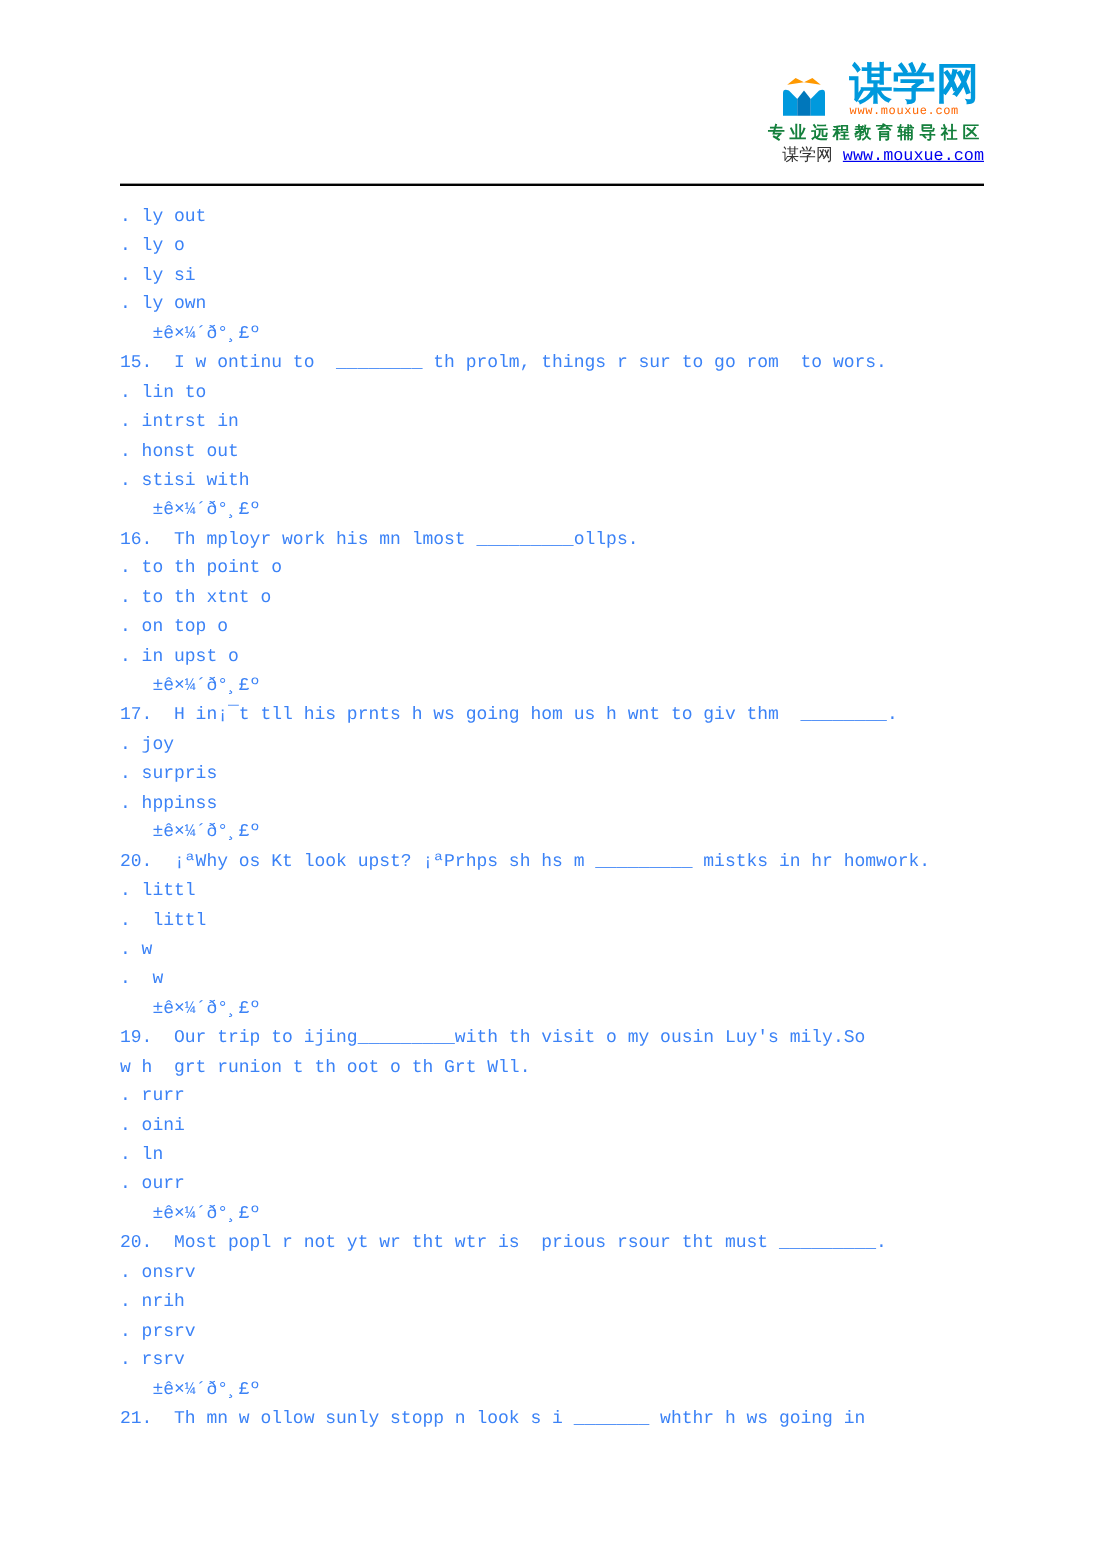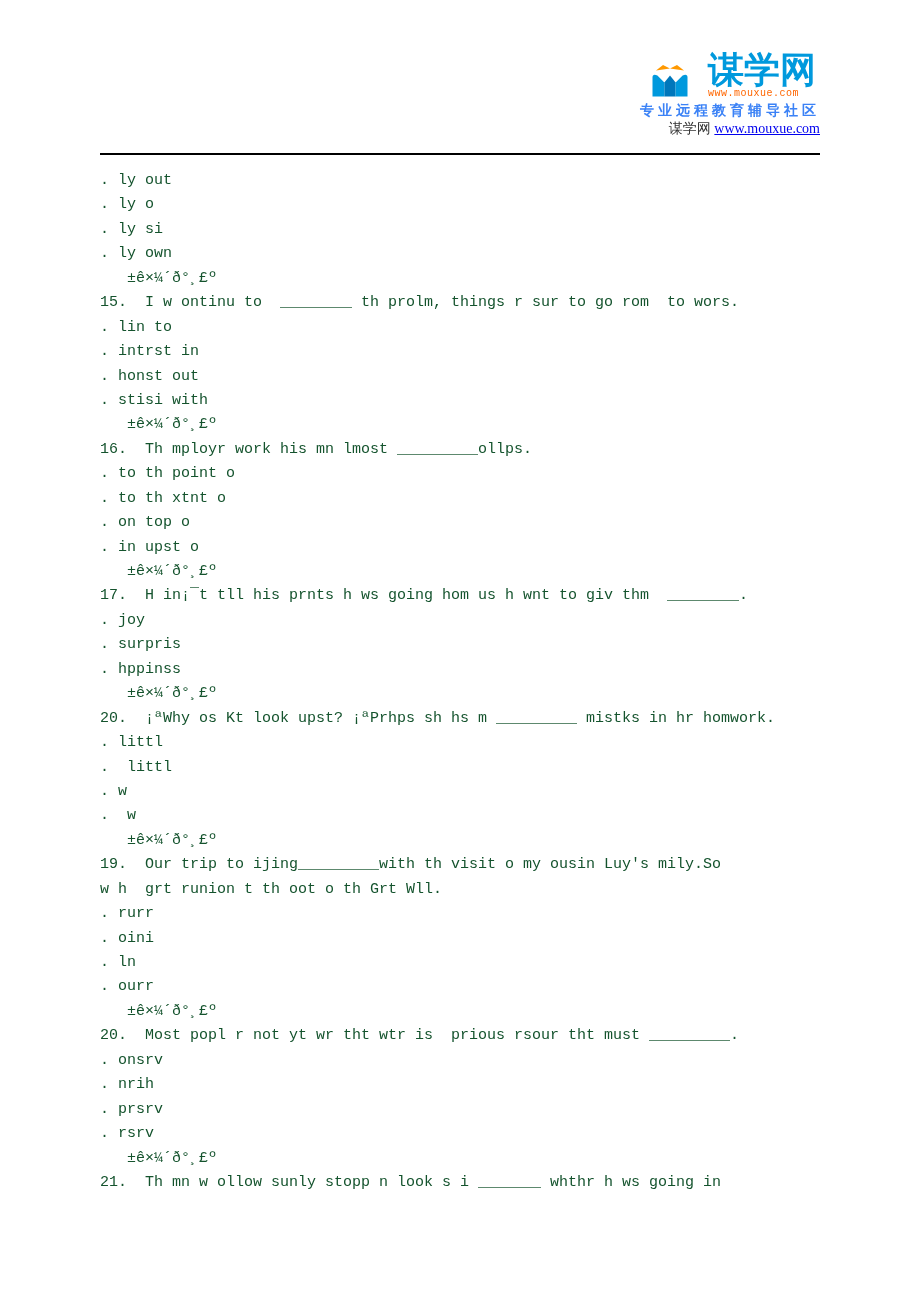--- a/index.html
+++ b/index.html
@@ -62,7 +62,7 @@
     .logo-subtitle {
       font-family: "SimHei", sans-serif;
       font-size: 14px;
-      color: #3b82f6;
+      color: #15803d;
       font-weight: bold;
       letter-spacing: 4px;
       margin-top: 2px;

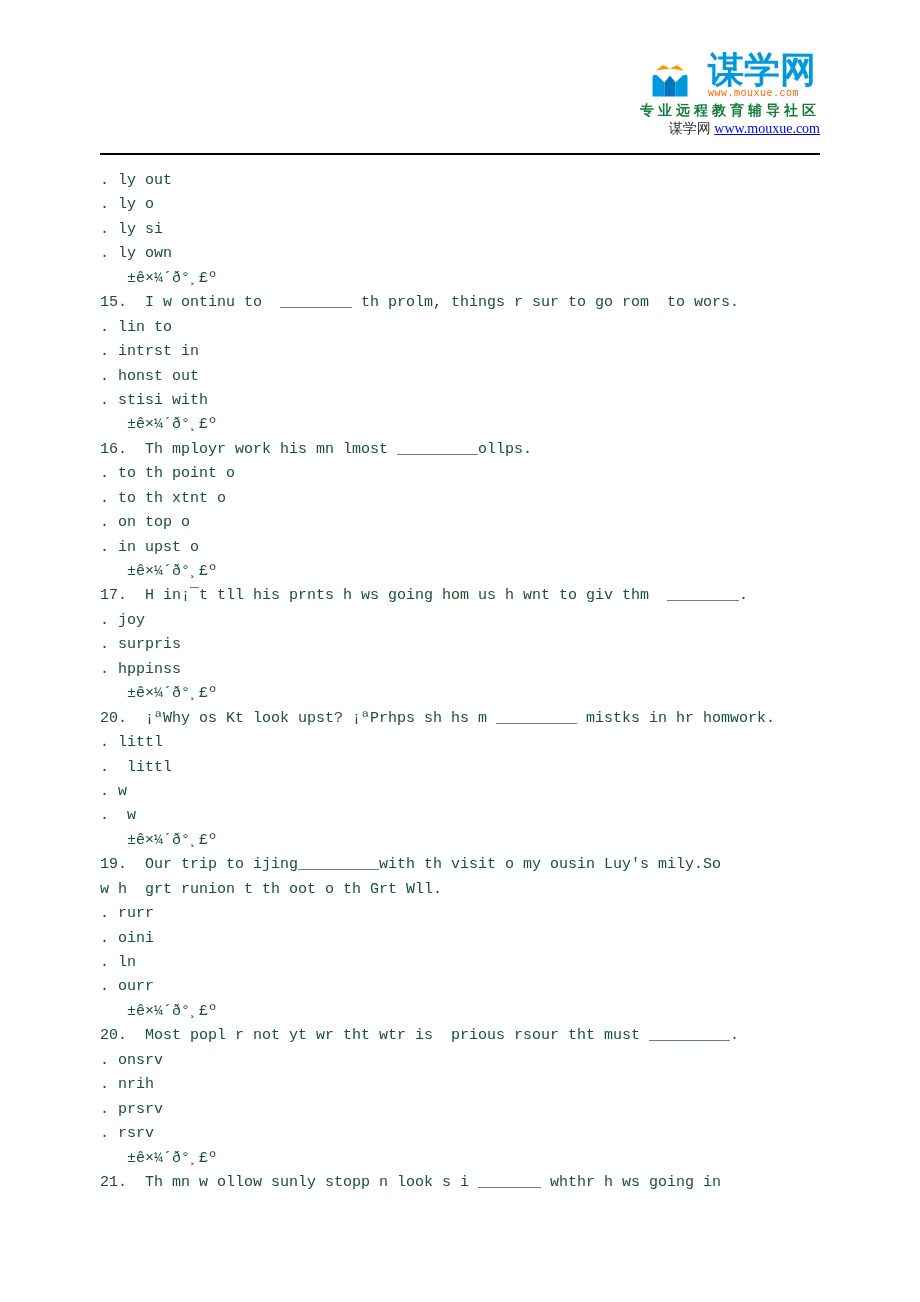--- a/index.html
+++ b/index.html
@@ -68,7 +68,7 @@
       margin-top: 2px;
     }
     .header-right {
-      font-family: Liberation Serif, serif;
+      font-family: Liberation Mono, monospace;
       font-size: 14px;
       color: #333;
       padding-bottom: 5px;

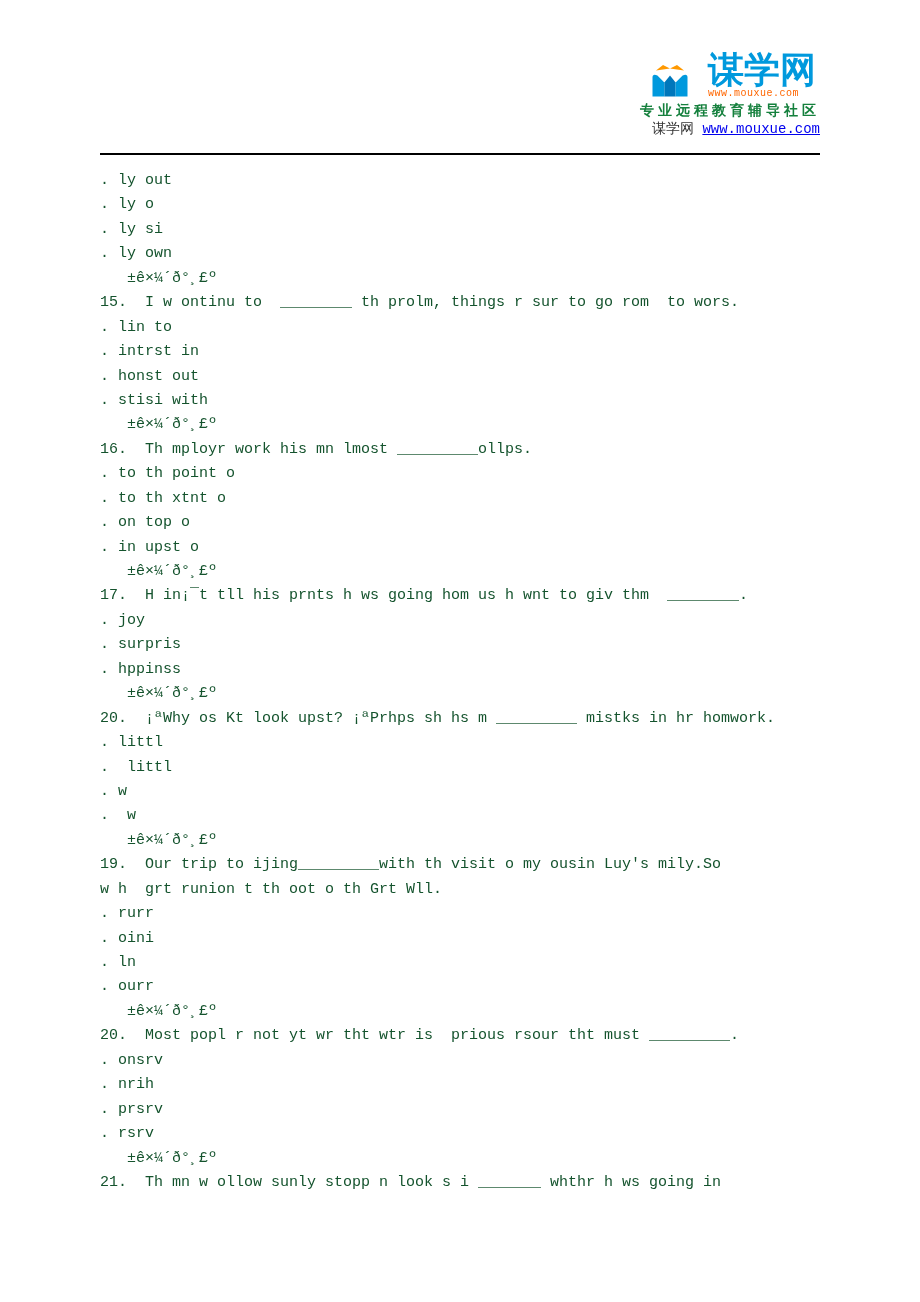--- a/index.html
+++ b/index.html
@@ -86,7 +86,7 @@
       padding: 14px 100px 0 100px;
       font-size: 15px;
       line-height: 1.63;
-      color: #14532d;
+      color: #3b82f6;
     }
     .line {
       white-space: pre;

